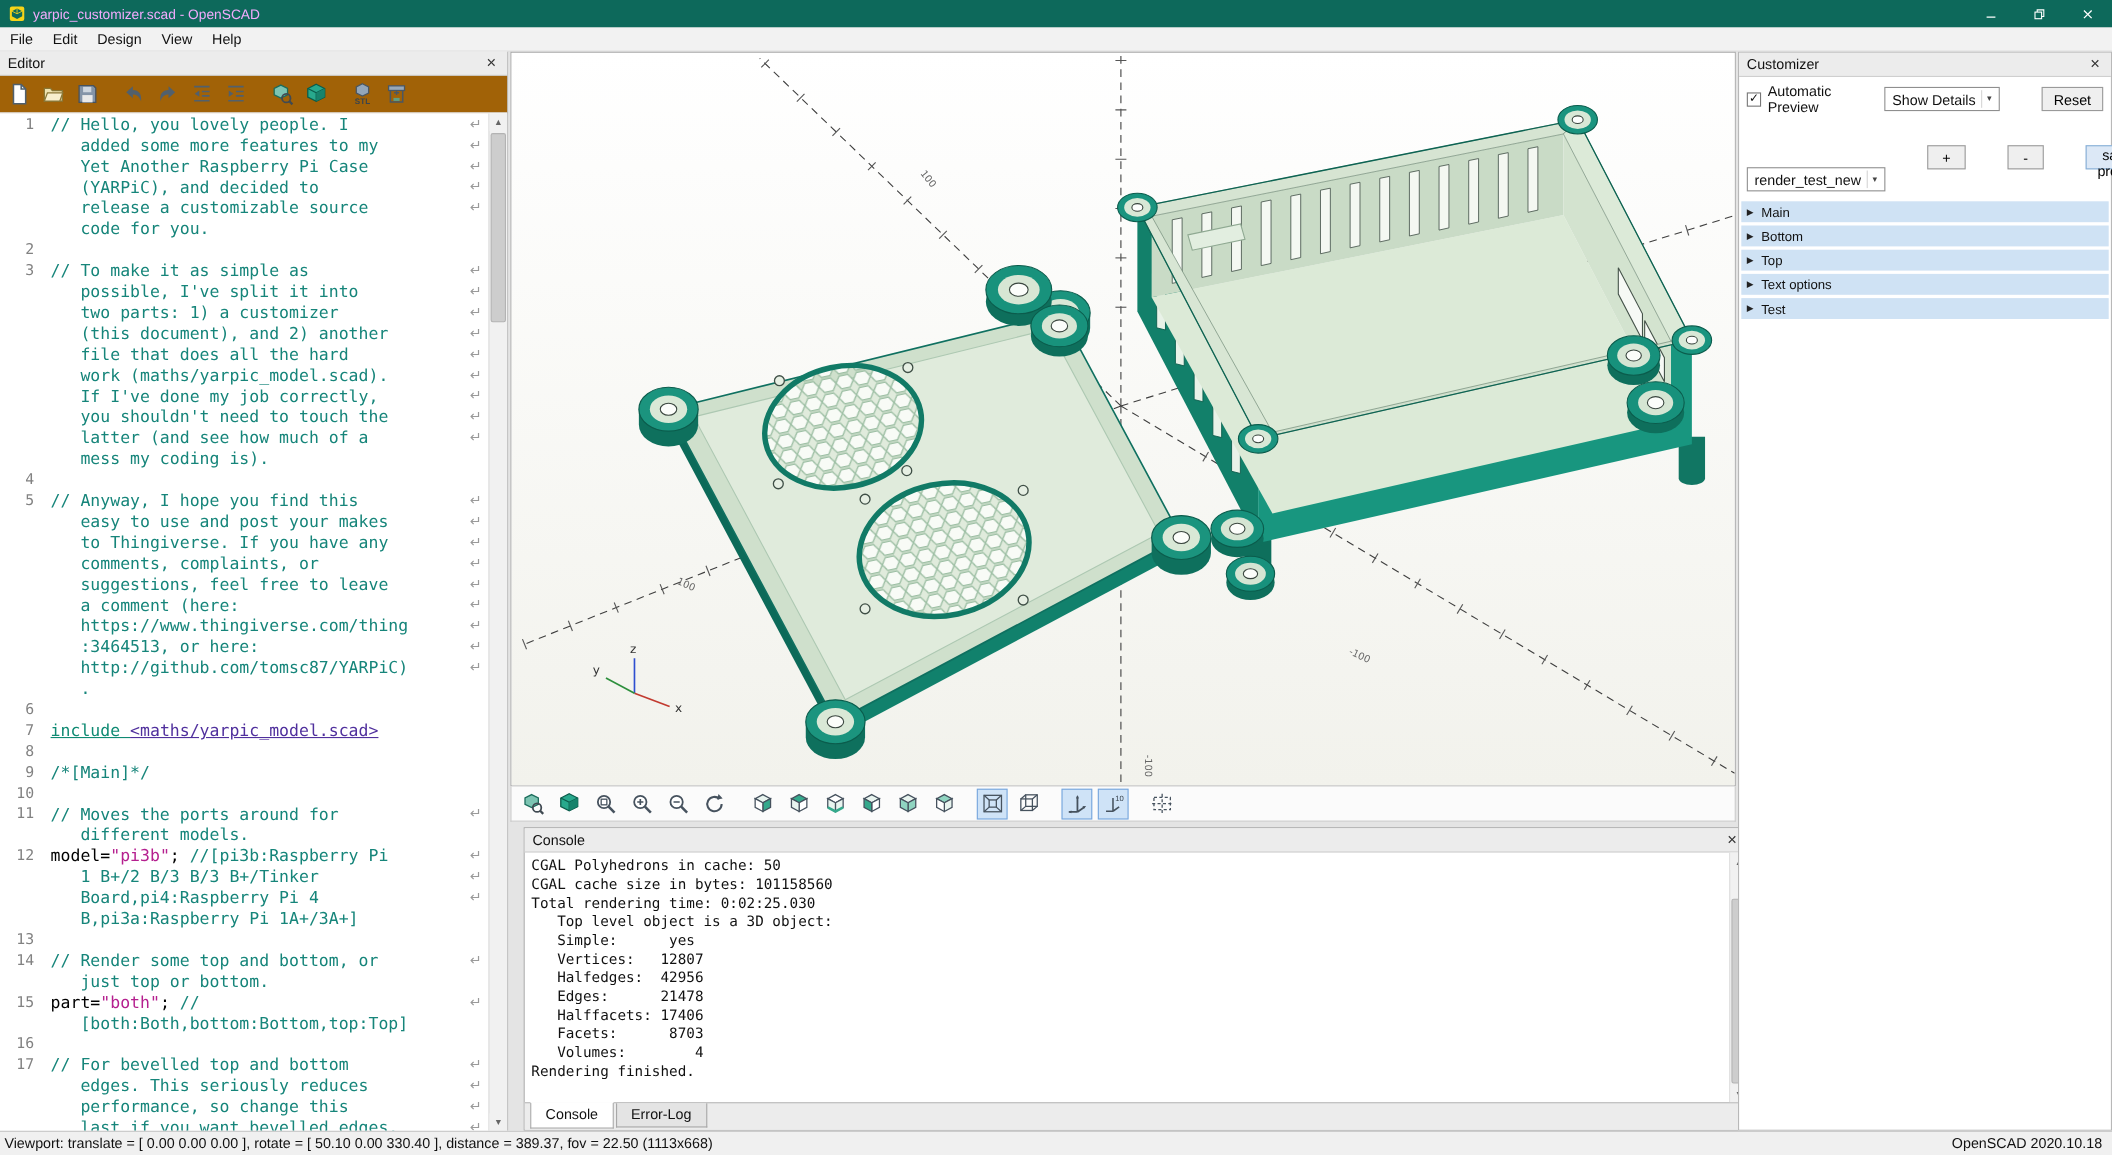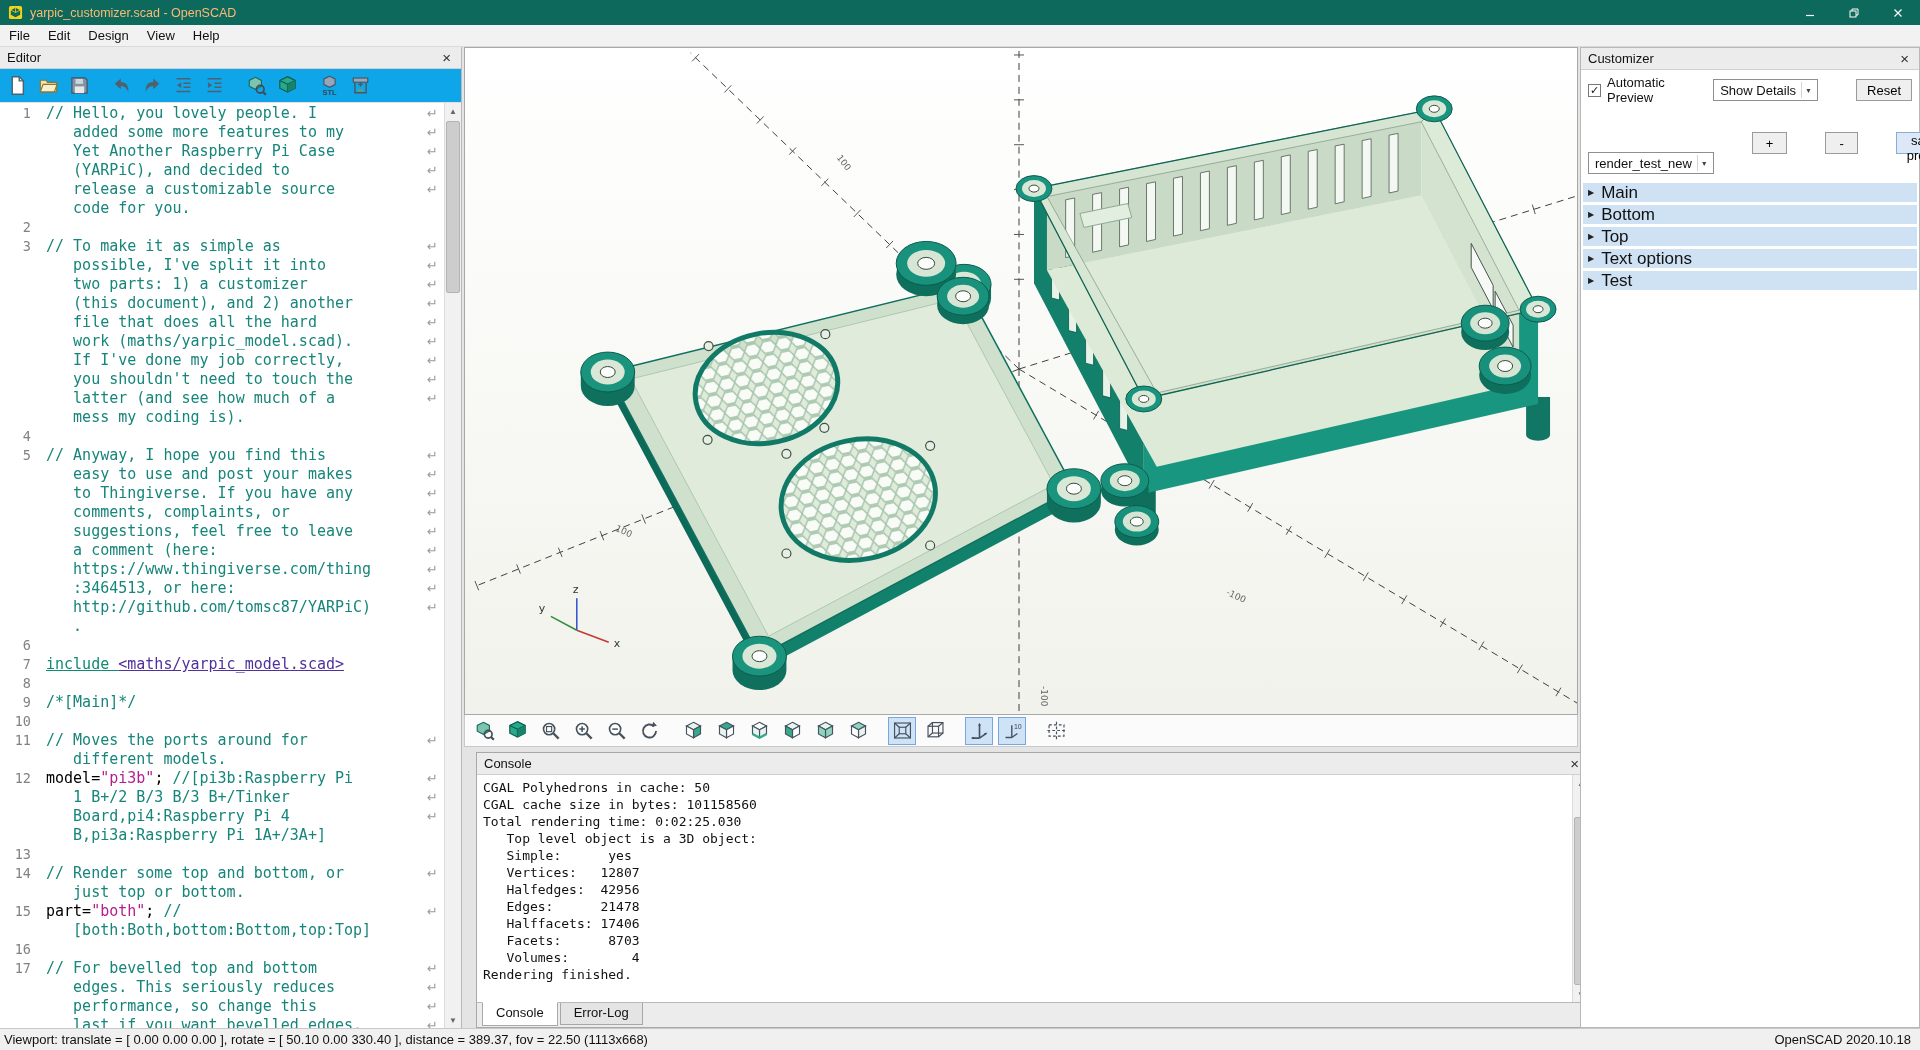--- a/index.html
+++ b/index.html
@@ -8,7 +8,7 @@
 .app{position:relative;width:1920px;height:1050px;background:#e4e4e4;overflow:hidden;font-size:13px;color:#111;}
 
 
-.titlebar{position:absolute;left:0;top:0;width:1920px;height:25px;background:#0d695b;color:#fdba74;display:flex;align-items:center;}
+.titlebar{position:absolute;left:0;top:0;width:1920px;height:25px;background:#0d695b;color:#f0abfc;display:flex;align-items:center;}
 .titlebar .app-icon{margin:0 7px 0 8px;display:flex;}
 .titlebar .title{font-size:12.5px;}
 .win-btns{position:absolute;right:0;top:0;height:25px;display:flex;}

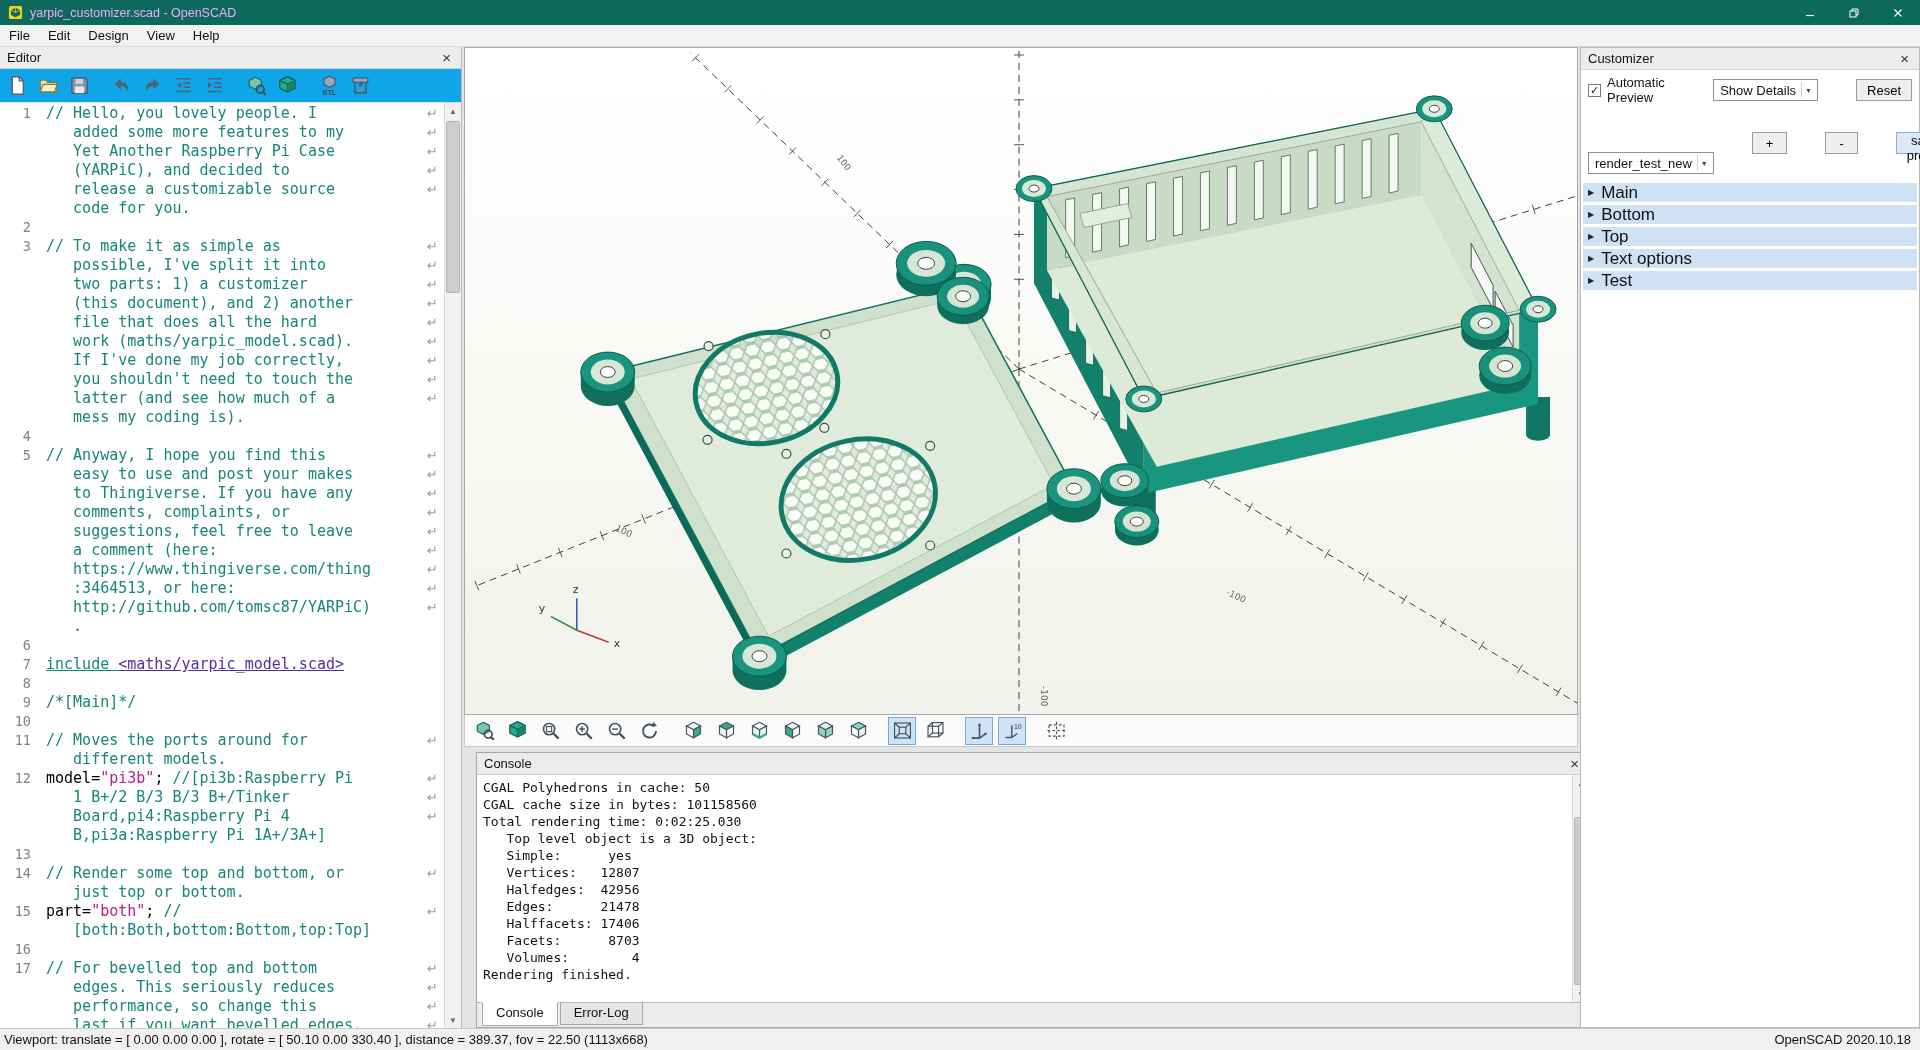--- a/index.html
+++ b/index.html
@@ -35,7 +35,7 @@
 
 
 .editor-panel{position:absolute;left:0;top:47px;width:462px;height:981px;background:#fff;border-right:1px solid #b8b8b8;display:flex;flex-direction:column;}
-.editor-toolbar{height:34px;background:#0ea5e9;border-bottom:1px solid #e0e0e0;display:flex;align-items:center;padding:16px 3px;gap:3px;flex:none;}
+.editor-toolbar{height:34px;background:#a16207;border-bottom:1px solid #e0e0e0;display:flex;align-items:center;padding:16px 3px;gap:3px;flex:none;}
 .code-area{position:relative;flex:1;overflow:hidden;font-family:"DejaVu Sans Mono",monospace;font-size:15px;background:#fff;}
 .code-rows{position:absolute;left:0;top:1px;right:17px;}
 .code-row{display:flex;height:19px;line-height:19px;position:relative;}

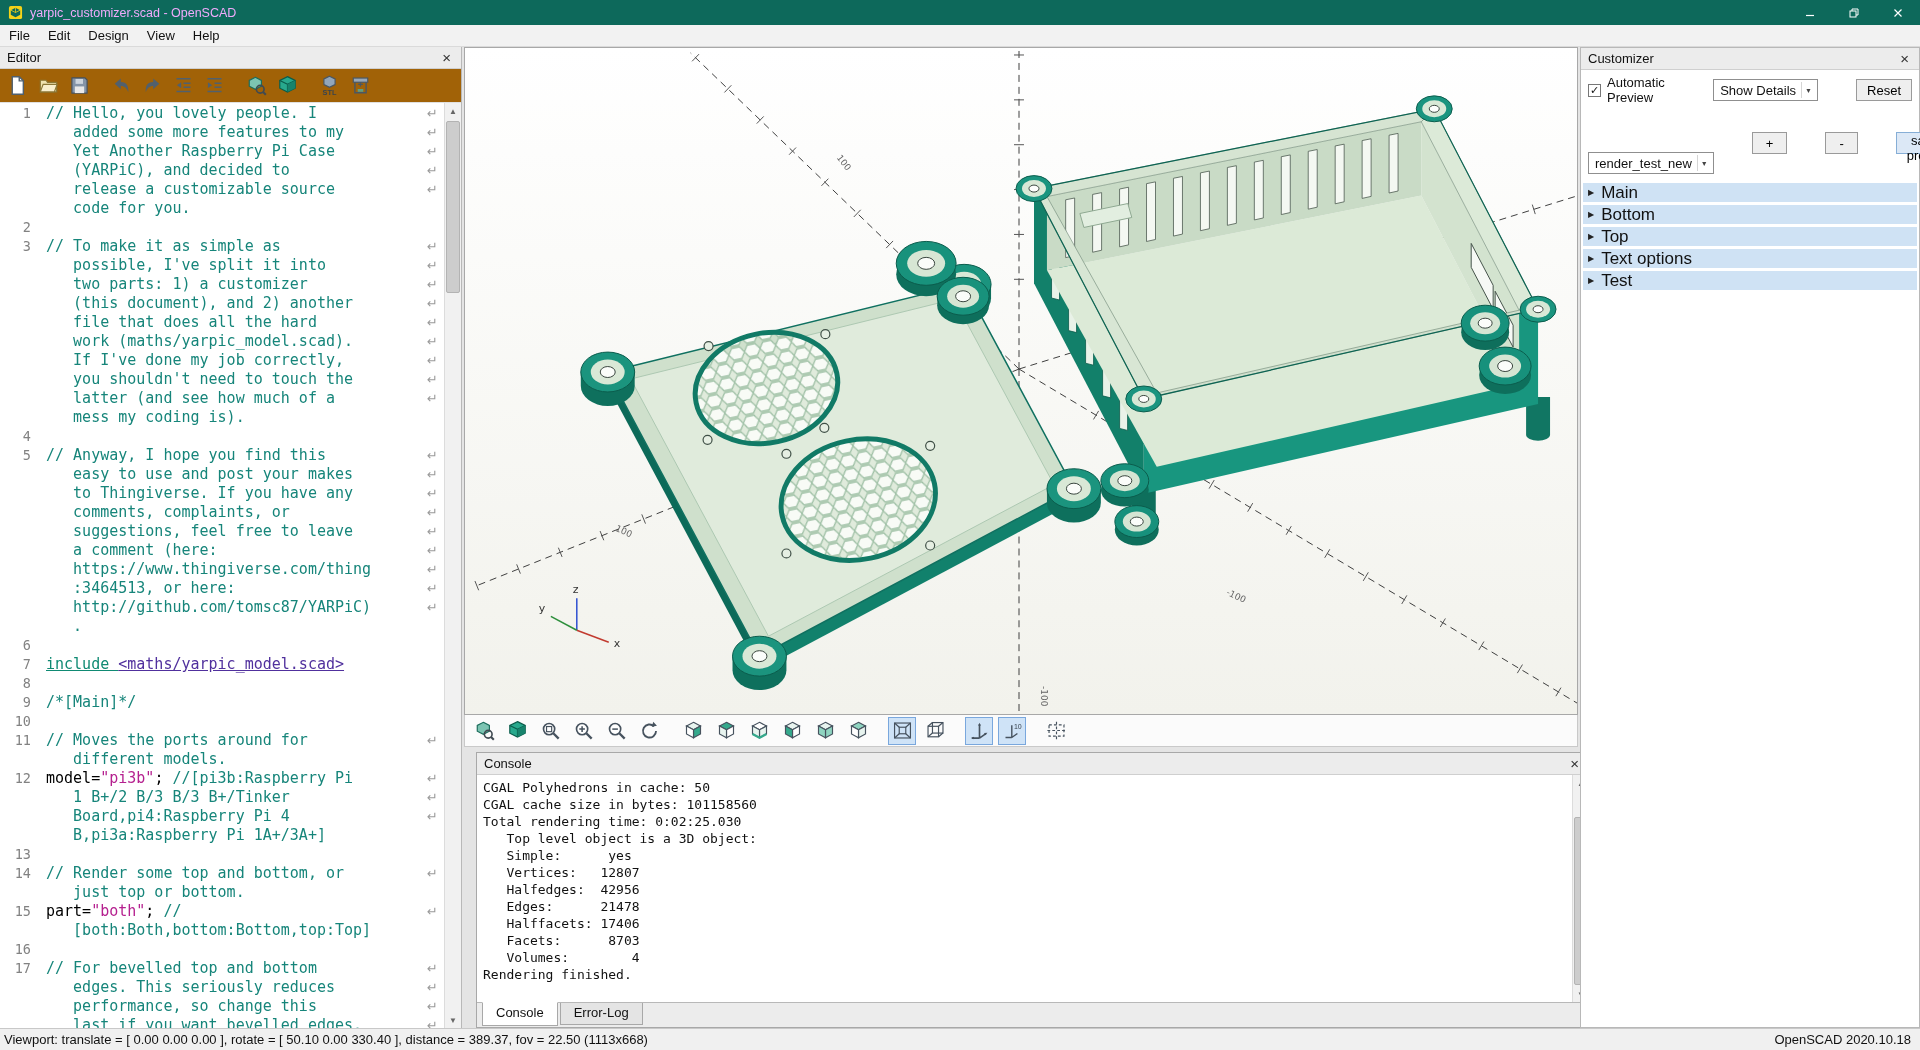--- a/index.html
+++ b/index.html
@@ -76,7 +76,7 @@
 .cust-sections{padding:7px 2px 0 2px;}
 .cust-section{height:19px;background:#cfe2f4;display:flex;align-items:center;padding:0 5px;margin-bottom:3px;}
 .cust-section .tri{font-size:8px;margin-right:7px;color:#222;}
-.sec-label{font-size:17px;}
+.sec-label{font-size:12px;}
 
 
 .statusbar{position:absolute;left:0;top:1028px;width:1920px;height:22px;background:#f0f0f0;border-top:1px solid #c8c8c8;display:flex;align-items:center;font-size:13px;}

